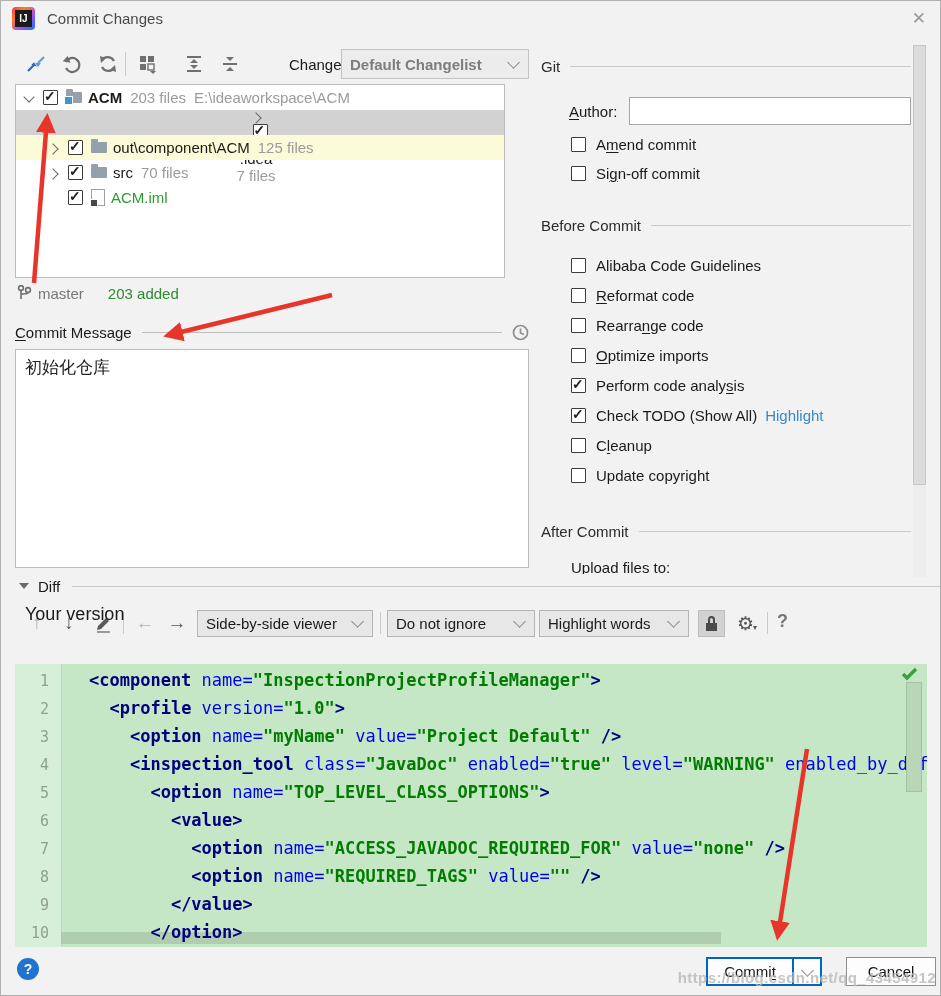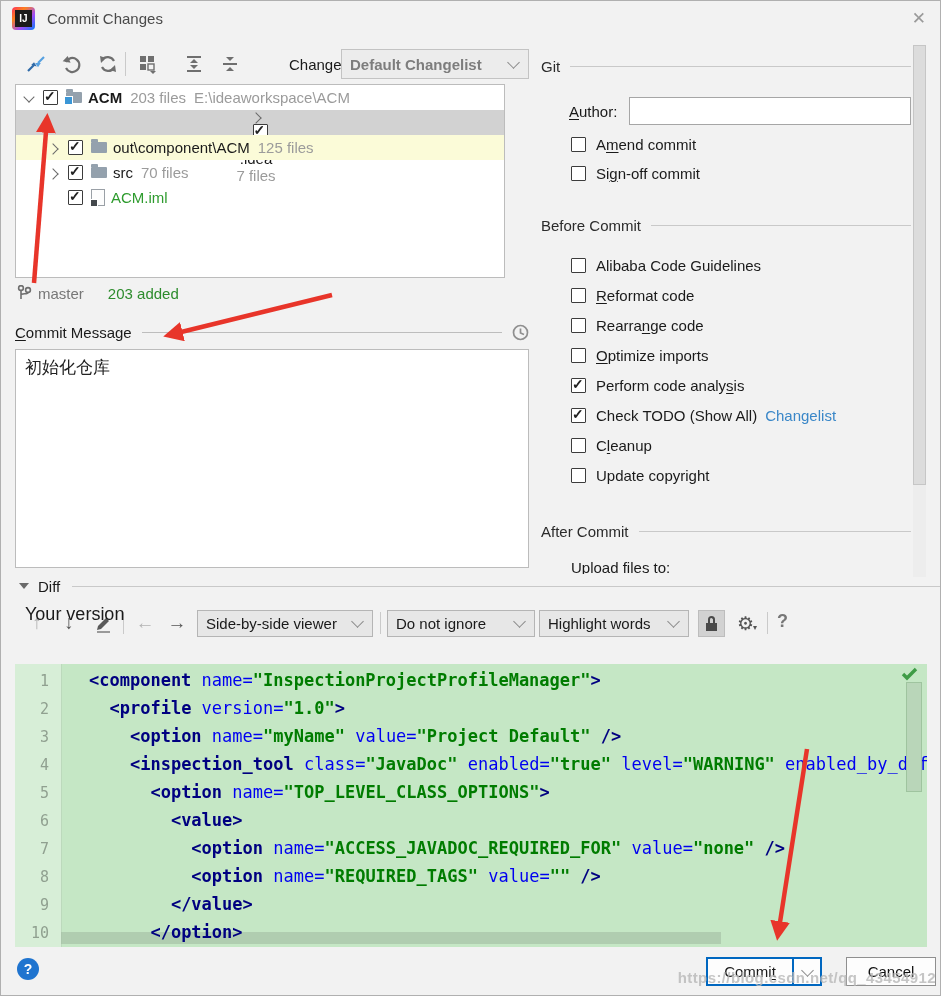--- a/index.html
+++ b/index.html
@@ -314,7 +314,7 @@
         <div class="optrow">
           <span class="cb checked"></span>
           <span>Check TODO (Show All)</span>
-          <a>Changelist</a>
+          <a>Highlight</a>
         </div>
         <div class="optrow">
           <span class="cb"></span>

